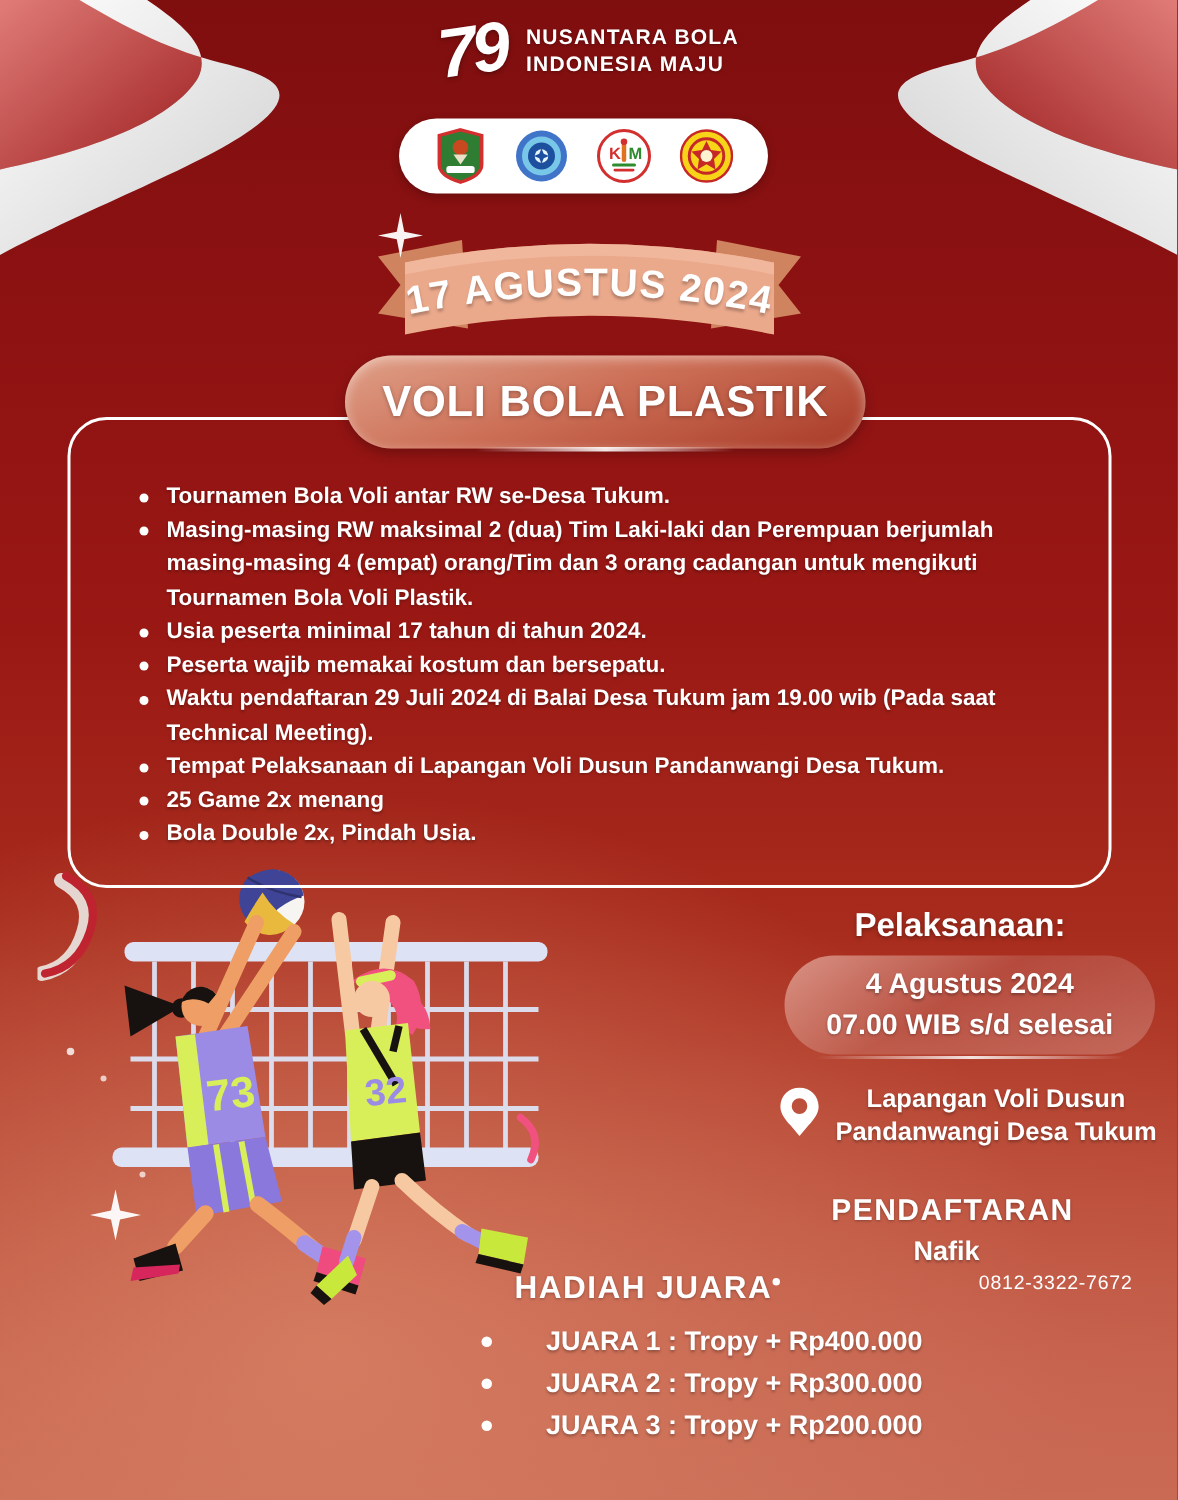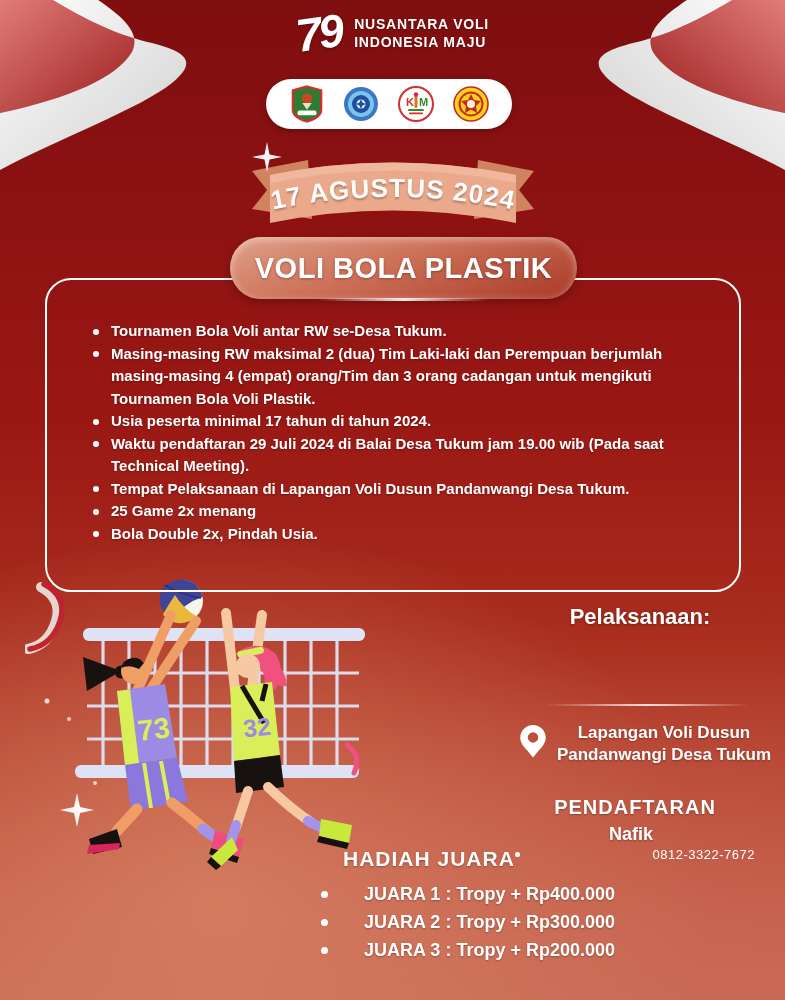--- a/index.html
+++ b/index.html
@@ -100,7 +100,7 @@
   <header class="brand">
     <div class="logo79">79</div>
     <div class="slogan">
-      <div>NUSANTARA VOLI</div>
+      <div>NUSANTARA BOLA</div>
       <div>INDONESIA MAJU</div>
     </div>
   </header>

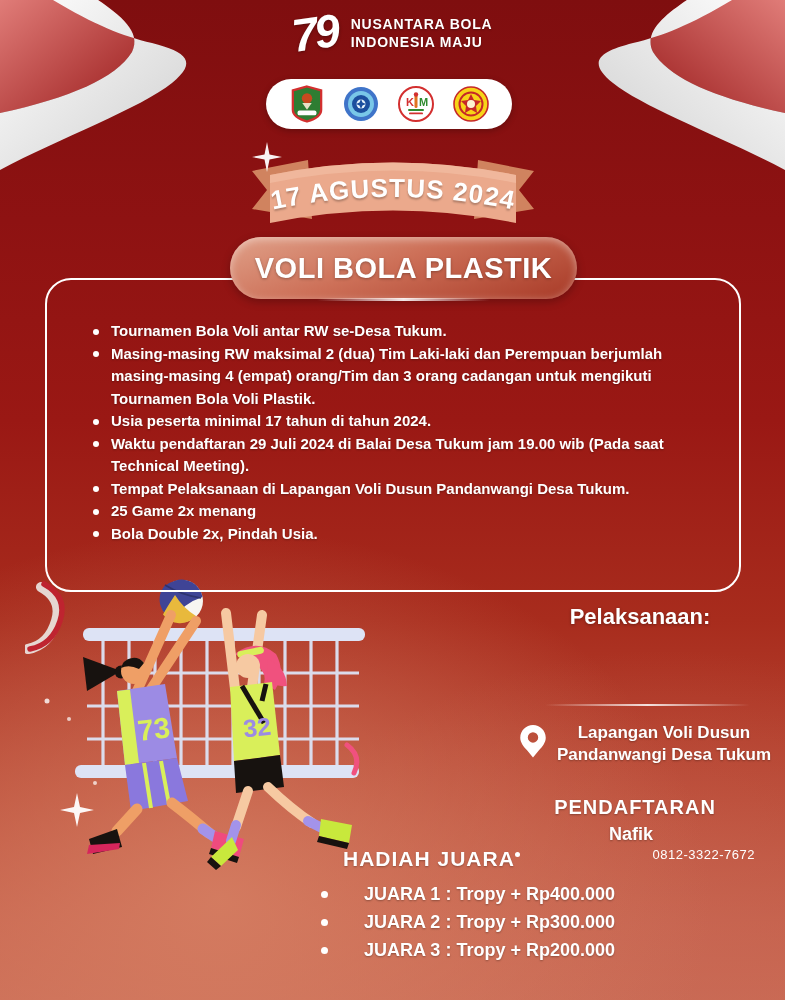--- a/index.html
+++ b/index.html
@@ -164,6 +164,7 @@
         <li>Tournamen Bola Voli antar RW se-Desa Tukum.</li>
         <li>Masing-masing RW maksimal 2 (dua) Tim Laki-laki dan Perempuan berjumlah masing-masing 4 (empat) orang/Tim dan 3 orang cadangan untuk mengikuti Tournamen Bola Voli Plastik.</li>
         <li>Usia peserta minimal 17 tahun di tahun 2024.</li>
+        <li>Peserta wajib memakai kostum dan bersepatu.</li>
         <li>Waktu pendaftaran 29 Juli 2024 di Balai Desa Tukum jam 19.00 wib (Pada saat Technical Meeting).</li>
         <li>Tempat Pelaksanaan di Lapangan Voli Dusun Pandanwangi Desa Tukum.</li>
         <li>25 Game 2x menang</li>

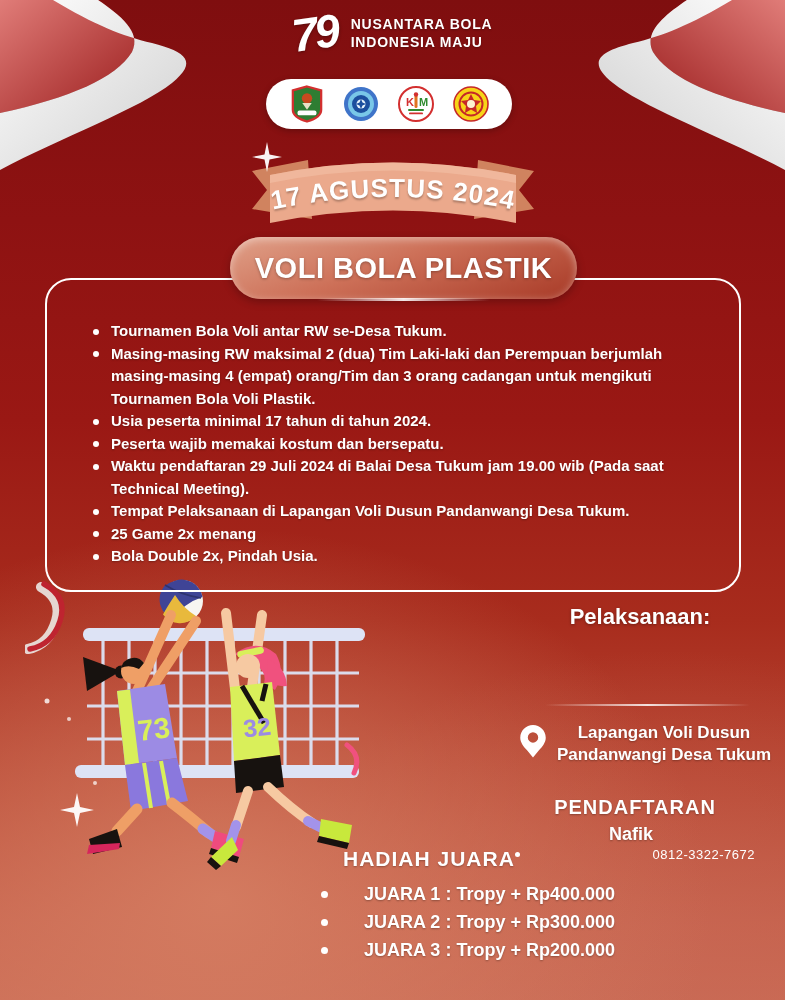--- a/index.html
+++ b/index.html
@@ -261,6 +261,10 @@
   </svg>
 
   <div class="exec-heading">Pelaksanaan:</div>
+  <div class="exec-pill">
+    <div>4 Agustus 2024</div>
+    <div>07.00 WIB s/d selesai</div>
+  </div>
   <div class="flare"></div>
 
   <div class="location-row">

